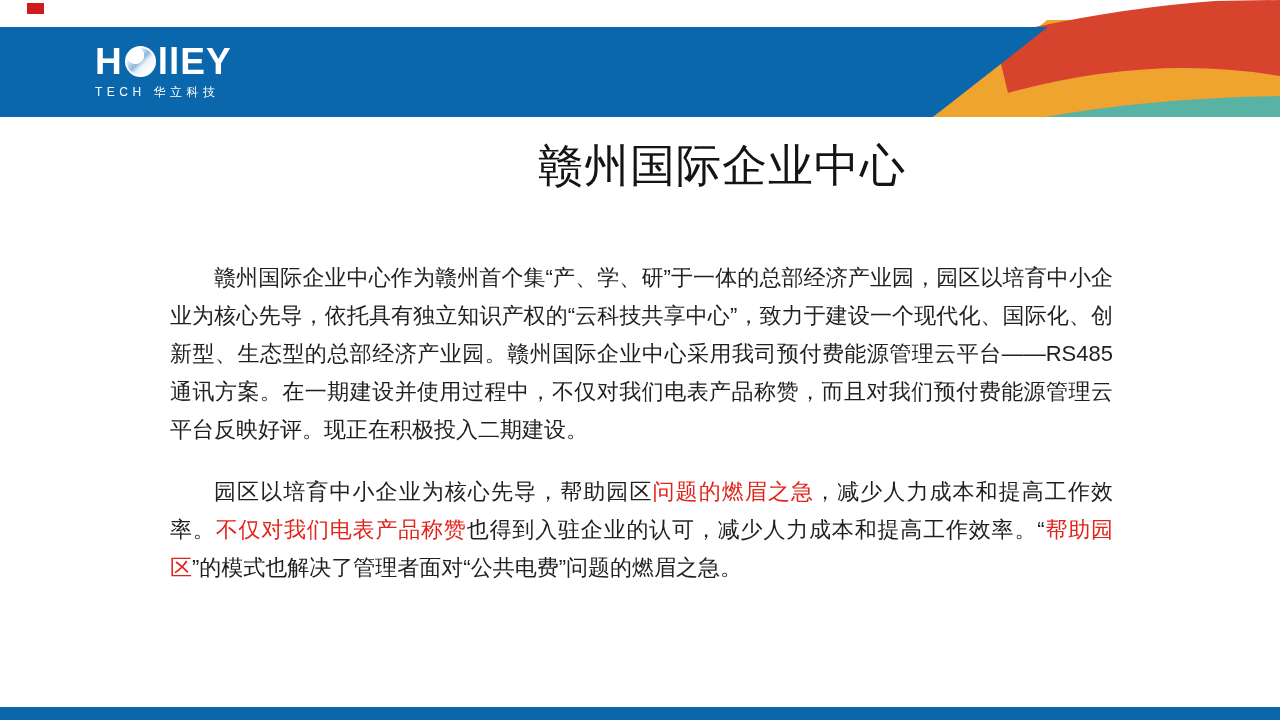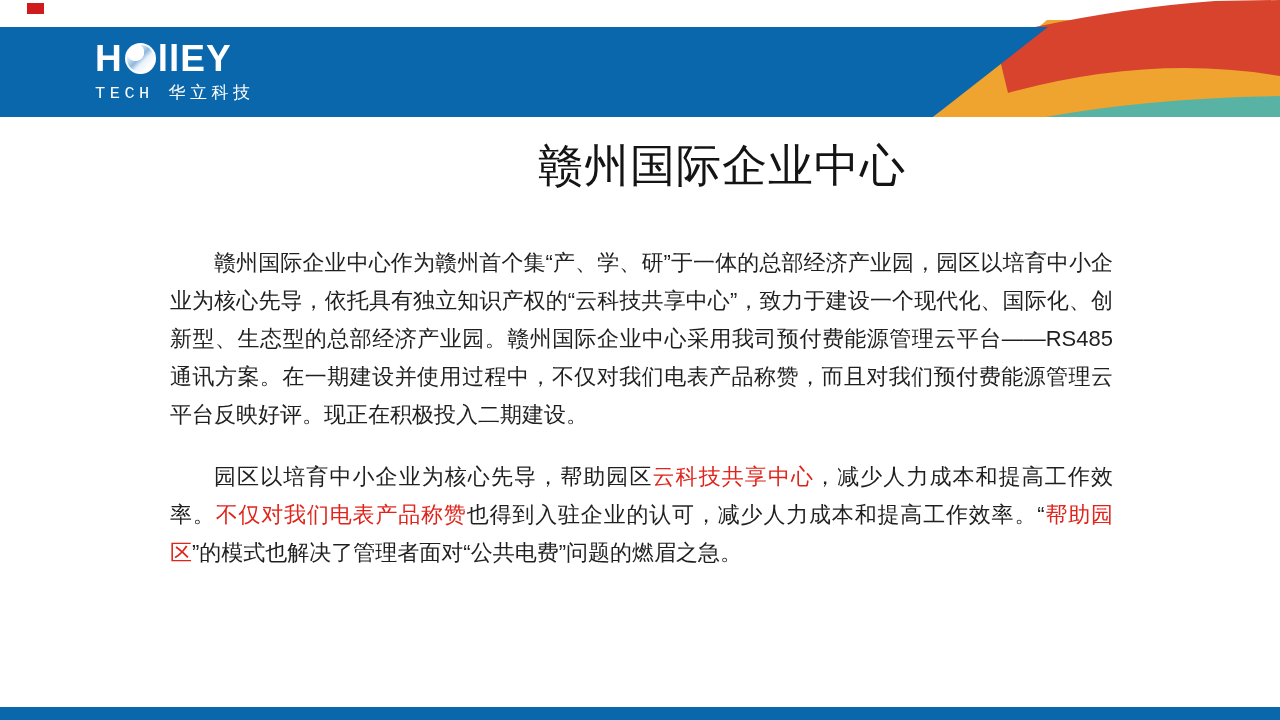--- a/index.html
+++ b/index.html
@@ -51,8 +51,8 @@
     box-shadow:0 0 0 2px rgba(255,255,255,.9) inset;
   }
   .logo-sub{
-    color:#ffffff;font-size:17px;letter-spacing:4.5px;
-    margin-top:4px;white-space:nowrap;font-family:Liberation Mono, monospace;
+    color:#ffffff;font-size:12px;letter-spacing:4.5px;
+    margin-top:4px;white-space:nowrap;
   }
   .header-title{
     margin-left:22px;

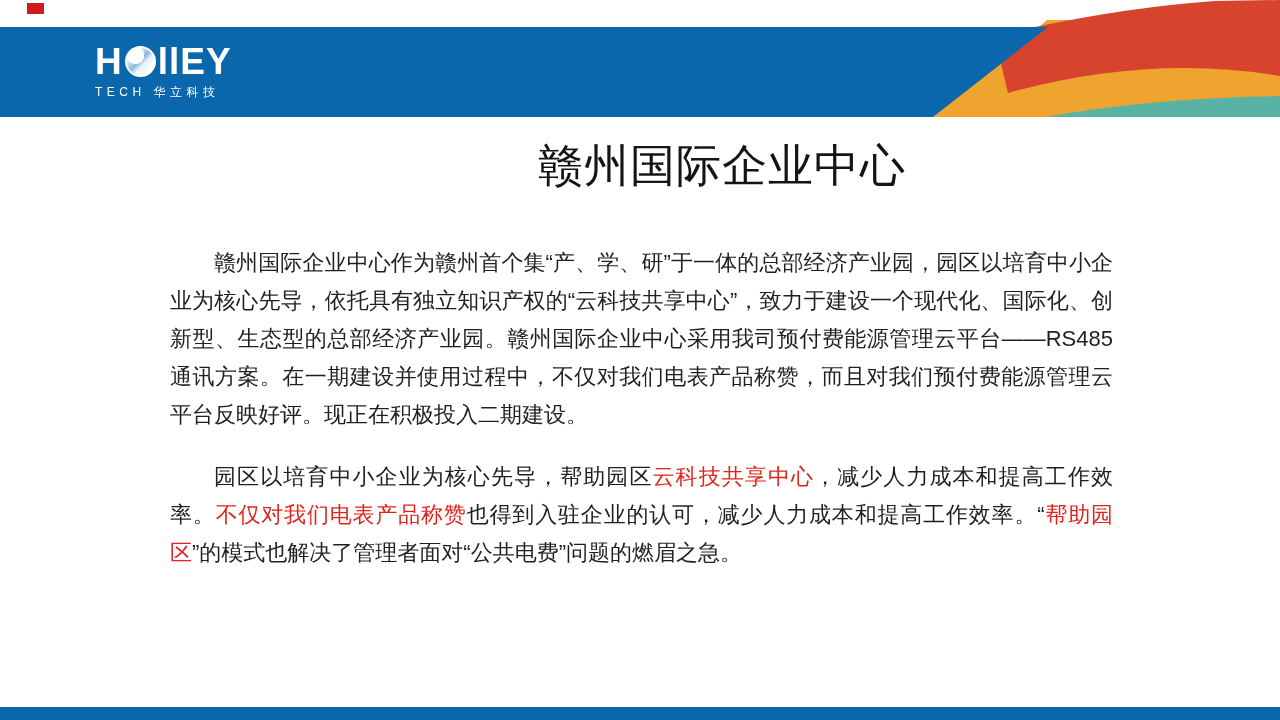--- a/index.html
+++ b/index.html
@@ -70,7 +70,7 @@
   }
   
   .body-text{
-    position:absolute;left:170px;top:244px;width:943px;
+    position:absolute;left:170px;top:259px;width:943px;
   }
   .body-text p{
     margin:0 0 24px 0;

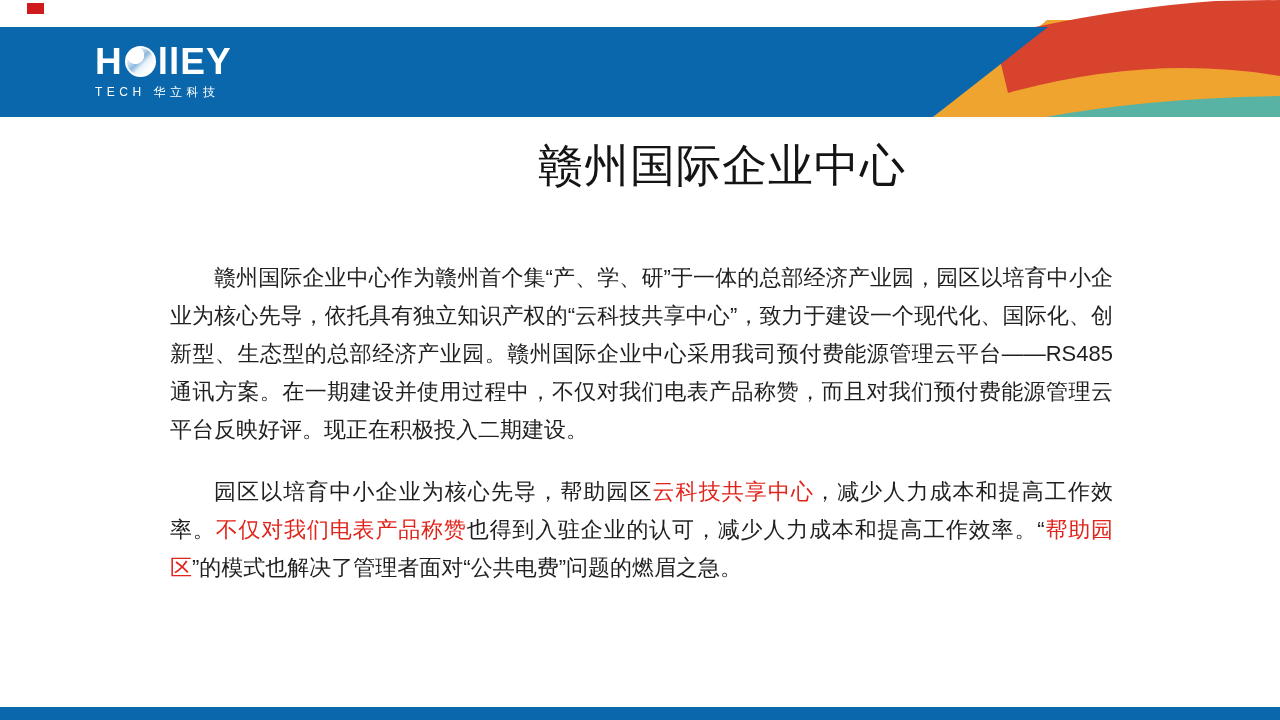--- a/index.html
+++ b/index.html
@@ -119,7 +119,7 @@
 
   <div class="body-text">
     <p><span>赣州国际企业中心作为赣州首个集“产、学、研”于一体的总部经济产业园，园区以培育中小企业为核心先导，依托具有独立知识产权的“云科技共享中心”，致力于建设一个现代化、国际化、创新型、生态型的总部经济产业园。赣州国际企业中心采用我司预付费能源管理云平台——RS485通讯方案。在一期建设并使用过程中，不仅对我们电表产品称赞，而且对我们预付费能源管理云平台反映好评。现正在积极投入二期建设。</span></p>
-    <p><span>园区以培育中小企业为核心先导，帮助园区</span><span class="red">云科技共享中心</span><span>，减少人力成本和提高工作效率。</span><span class="red">不仅对我们电表产品称赞</span><span>也得到入驻企业的认可，减少人力成本和提高工作效率。“</span><span class="red">帮助园区</span><span>”的模式也解决了管理者面对“公共电费”问题的燃眉之急。</span></p>
+    <p><span>园区以培育中小企业为核心先导，帮助园区</span><span class="red">问题的燃眉之急</span><span>，减少人力成本和提高工作效率。</span><span class="red">不仅对我们电表产品称赞</span><span>也得到入驻企业的认可，减少人力成本和提高工作效率。“</span><span class="red">帮助园区</span><span>”的模式也解决了管理者面对“公共电费”问题的燃眉之急。</span></p>
   </div>
 
   <div class="footer-bar"></div>

